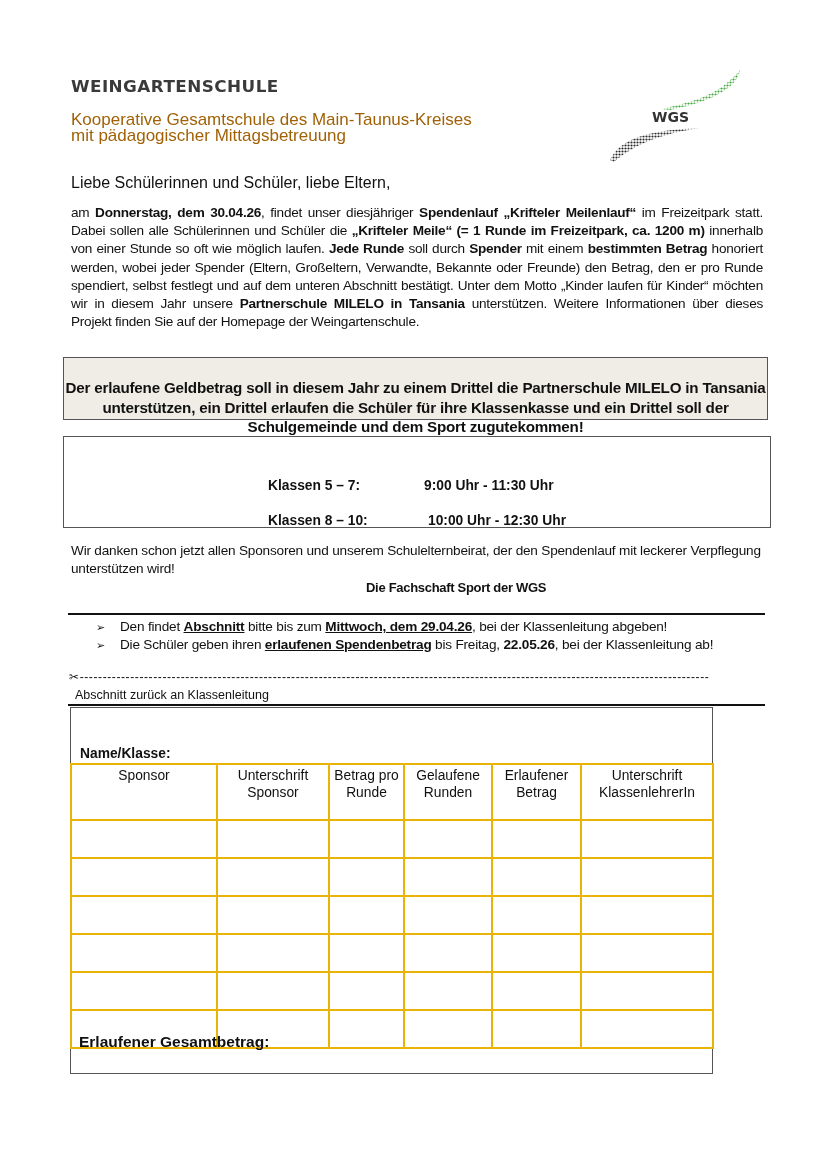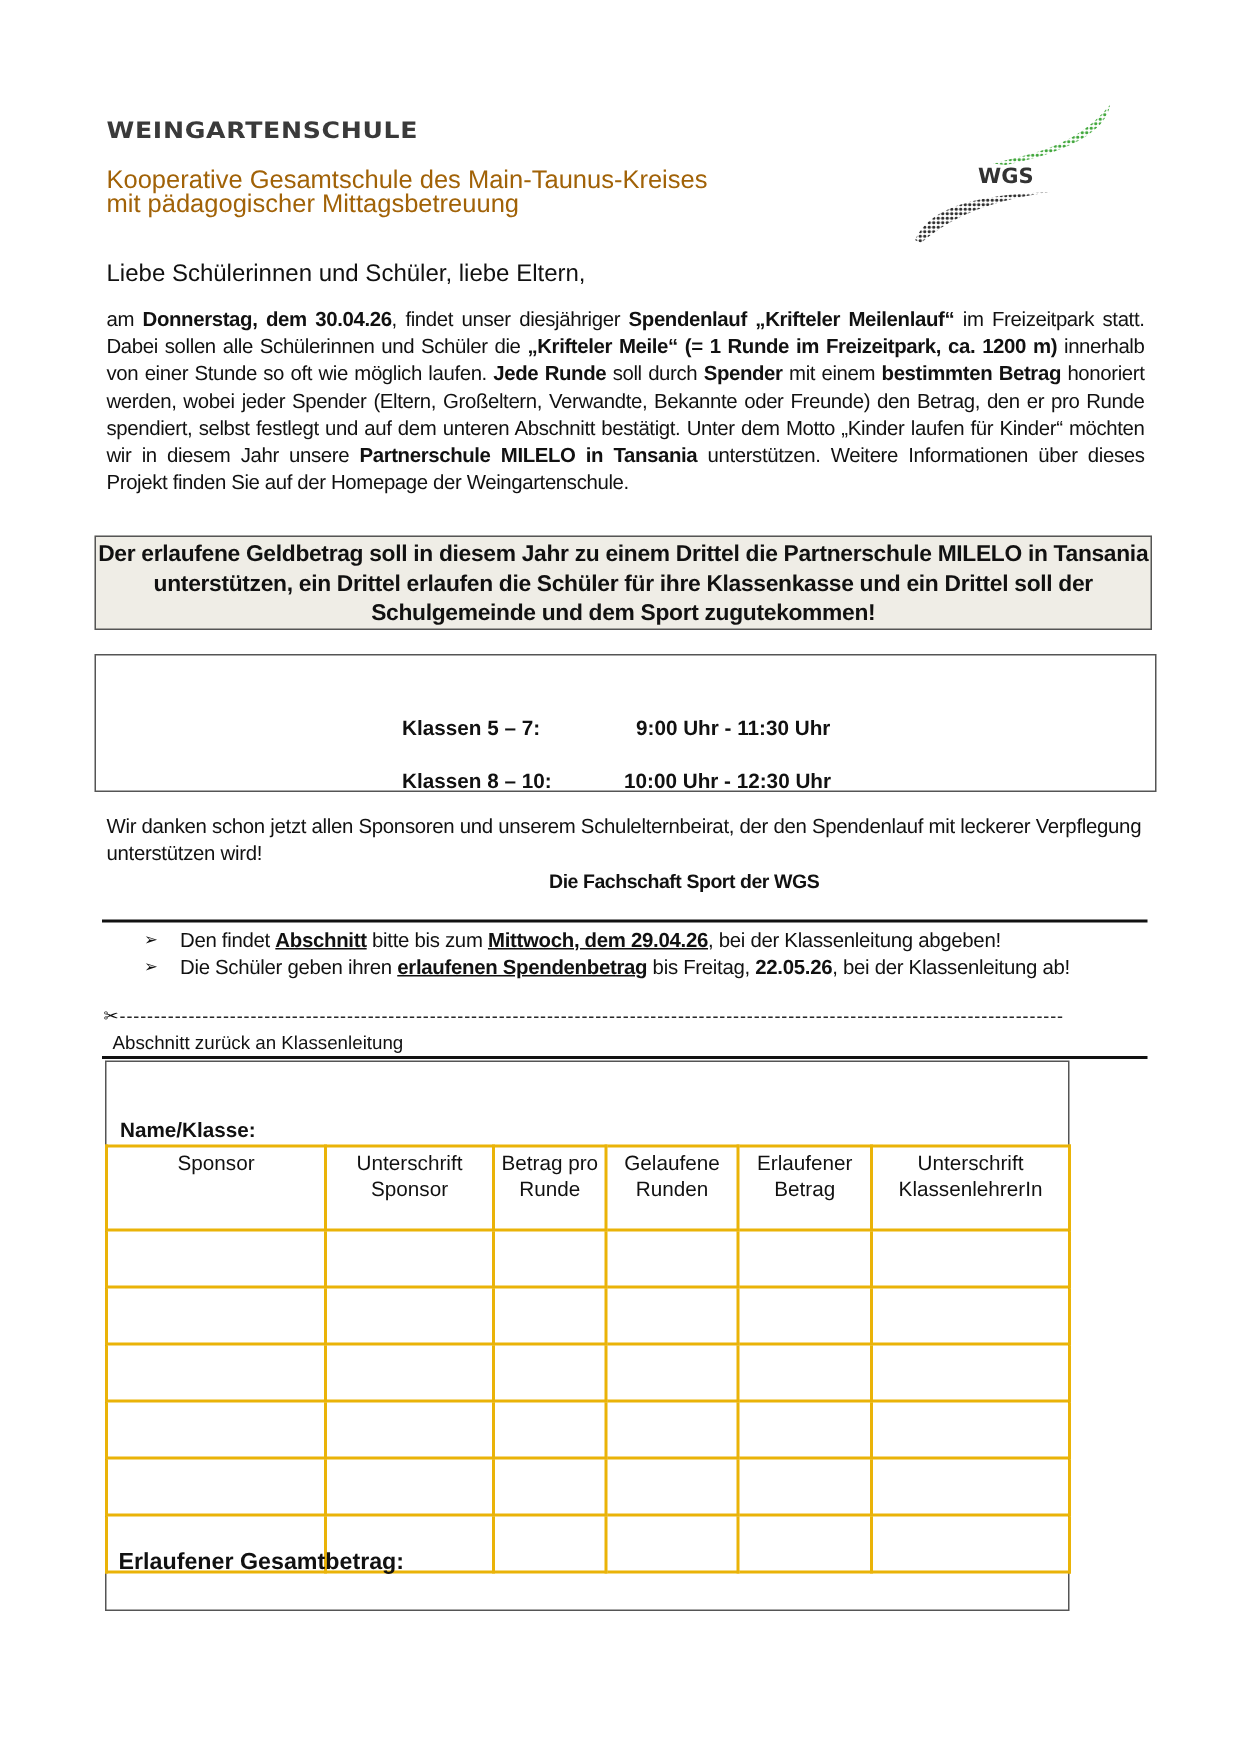--- a/index.html
+++ b/index.html
@@ -22,7 +22,7 @@
 
   .highlight { left: 63px; top: 357px; width: 705px; height: 63px; background: #efede6; border: 1px solid #555;
                box-sizing: border-box; text-align: center; font-weight: bold; font-size: 15.2px; line-height: 19.5px;
-               padding-top: 2px; letter-spacing: -0.2px; }
+               padding-top: 20px; letter-spacing: -0.2px; }
 
   .infobox { left: 63px; top: 436px; width: 708px; height: 92px; border: 1px solid #555; box-sizing: border-box;
              font-weight: bold; font-size: 13.5px; }

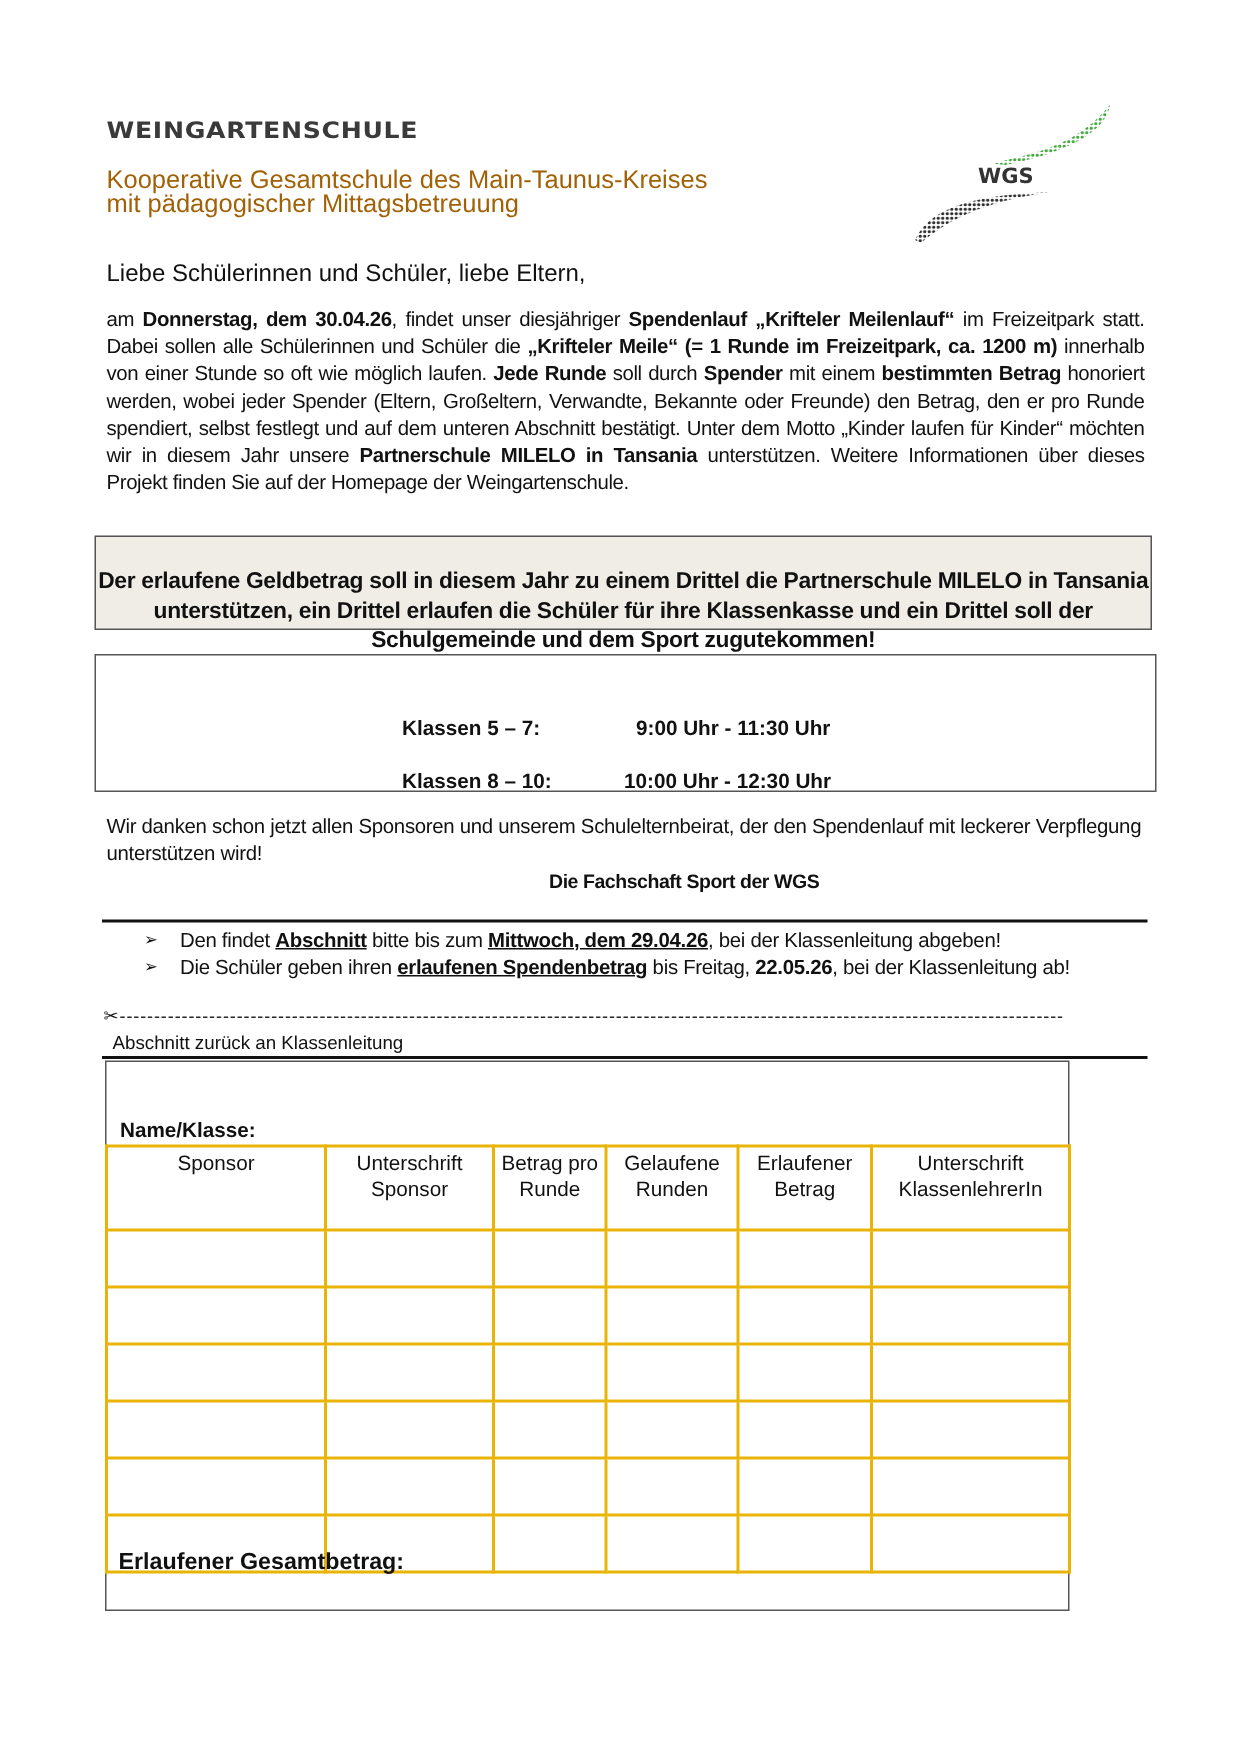--- a/index.html
+++ b/index.html
@@ -28,7 +28,7 @@
              font-weight: bold; font-size: 13.5px; }
   .info-title { position: absolute; left: 0; right: 0; top: 5px; text-align: center; letter-spacing: -0.2px; }
   .info-row { position: absolute; top: 0; font-size: 13.8px; }
-  .c1 { left: 204px; } .c2 { left: 352px; }
+  .c1 { left: 204px; } .c2 { left: 364px; }
   .r1 { top: 41px; } .r2 { top: 76px; }
   .c2.r1 { left: 360px; }
 

